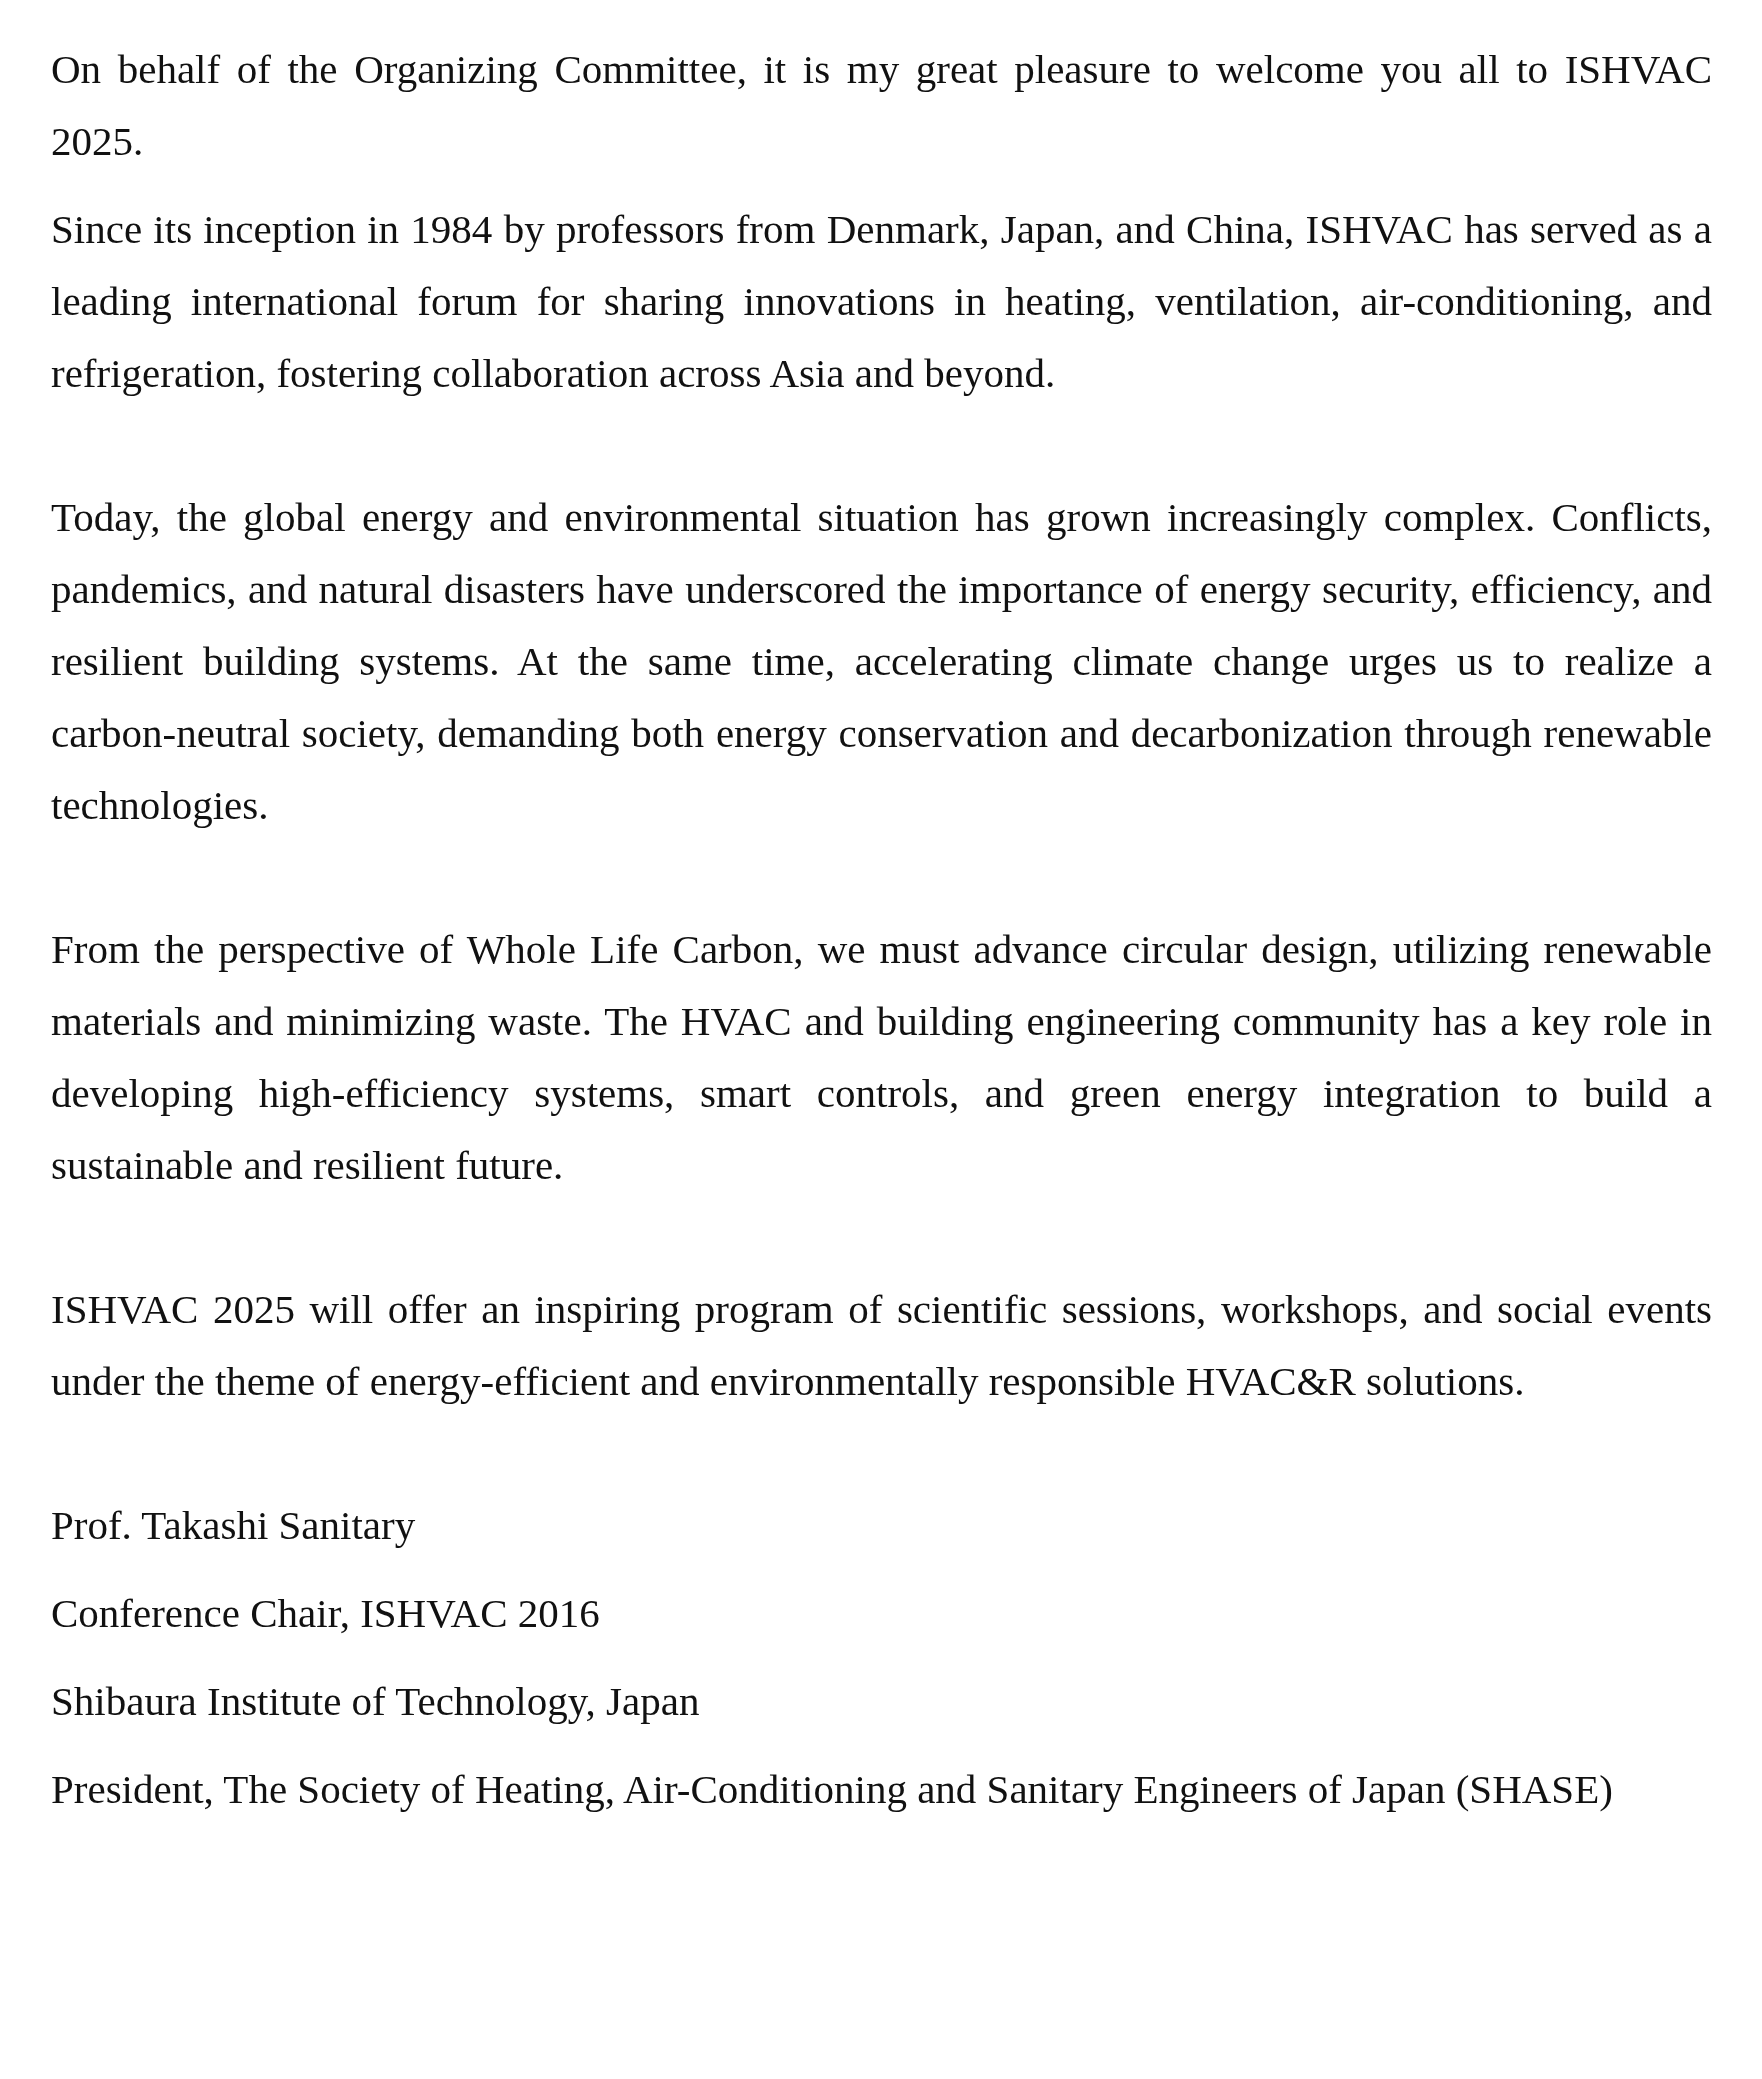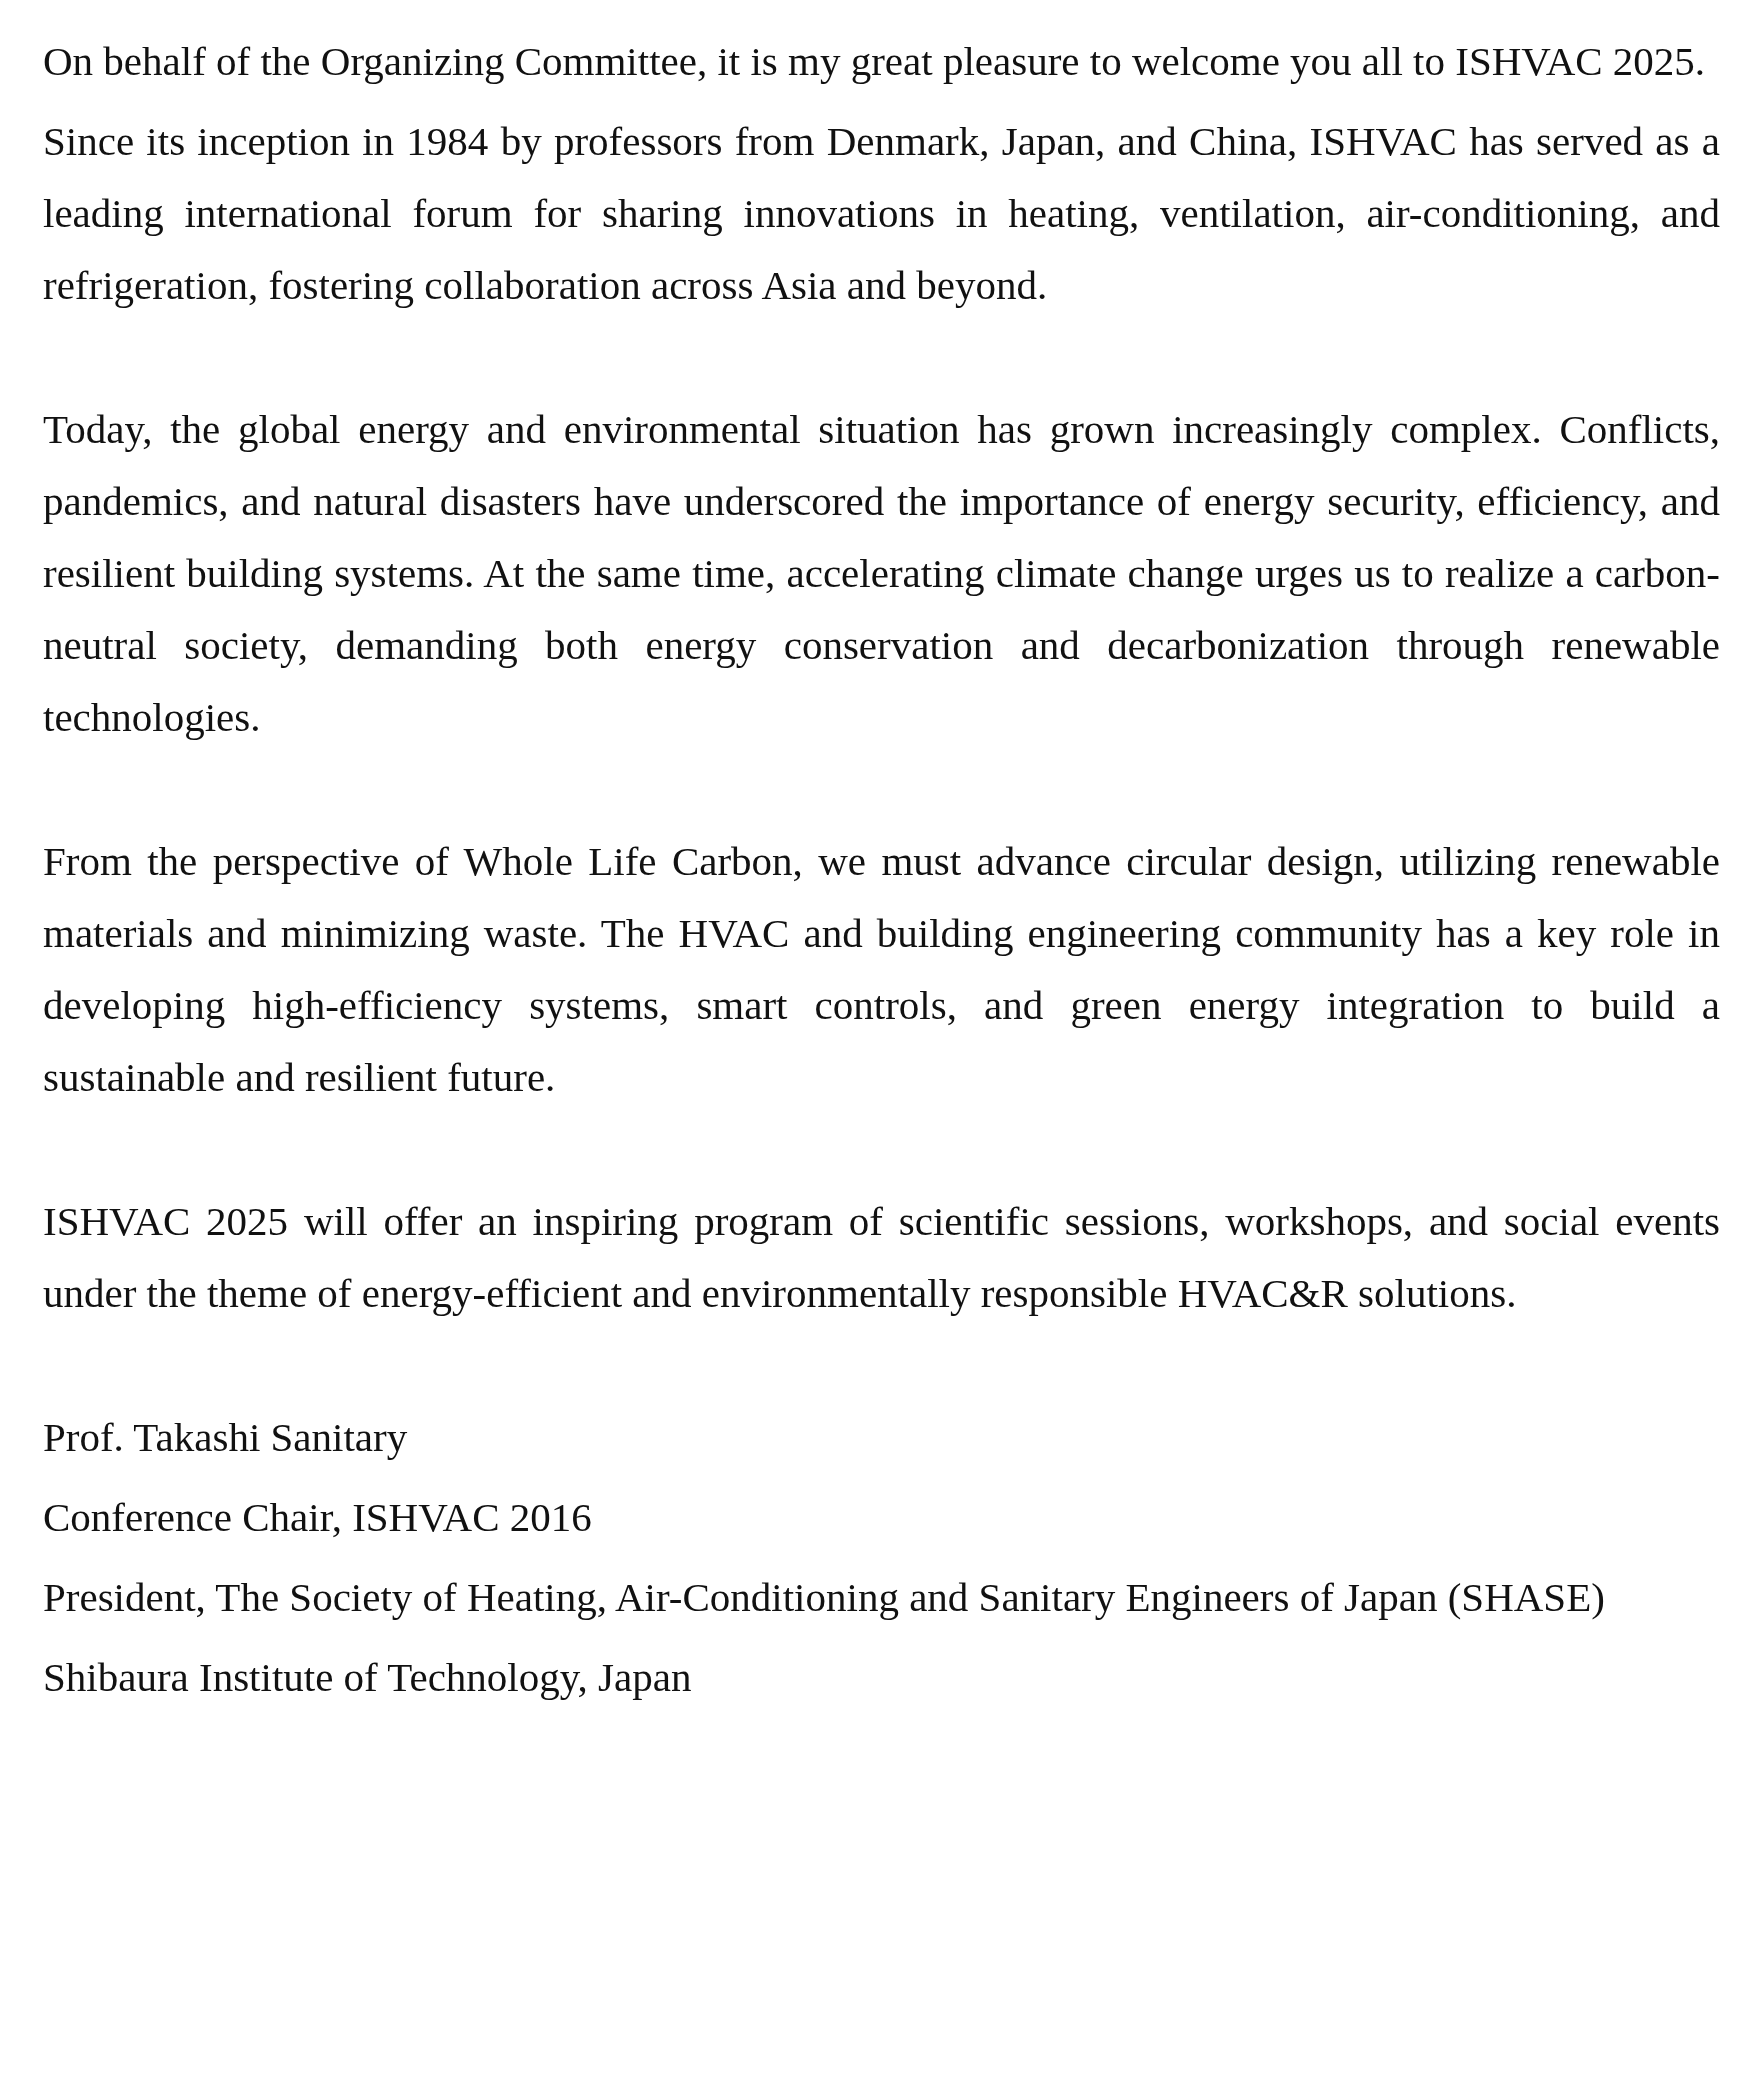--- a/index.html
+++ b/index.html
@@ -20,7 +20,7 @@
     overflow: hidden;
   }
   .page p {
-    margin: 8px;
+    margin: 16px;
     text-align: justify;
   }
   .page p.gap {

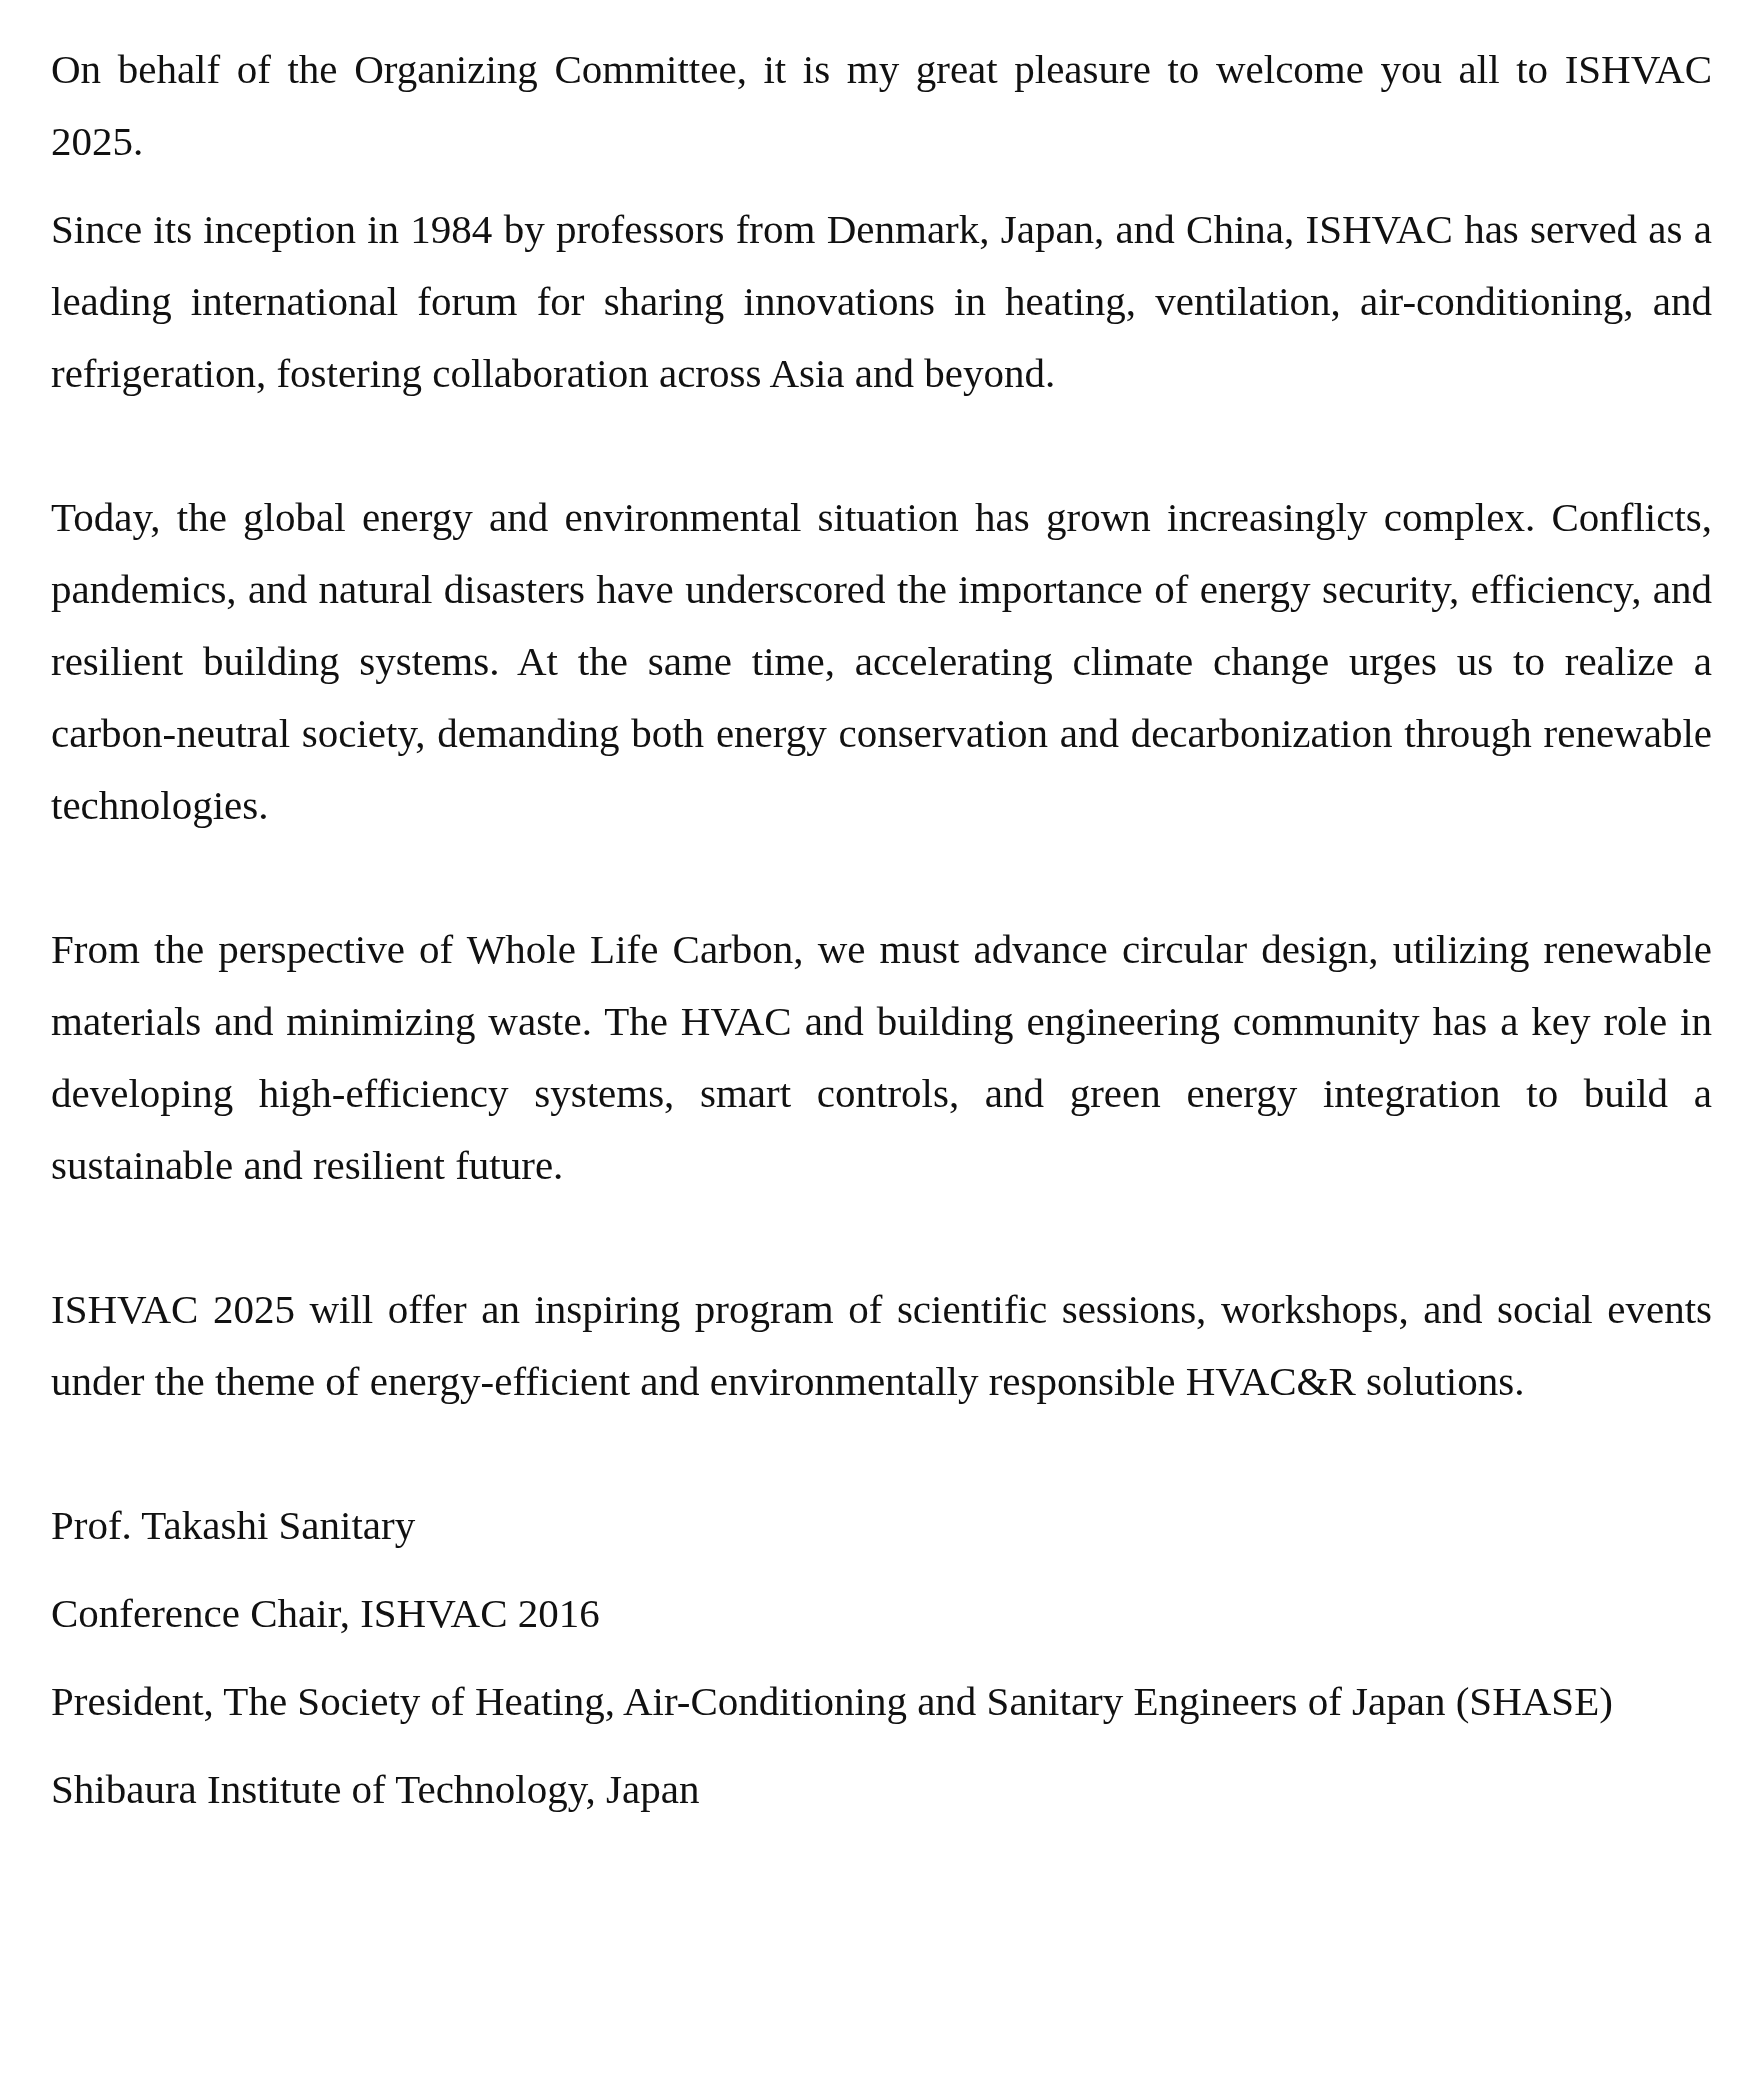--- a/index.html
+++ b/index.html
@@ -38,8 +38,8 @@
   <p class="gap">ISHVAC 2025 will offer an inspiring program of scientific sessions, workshops, and social events under the theme of energy-efficient and environmentally responsible HVAC&amp;R solutions.</p>
   <p class="gap">Prof. Takashi Sanitary</p>
   <p>Conference Chair, ISHVAC 2016</p>
+  <p>Shibaura Institute of Technology, Japan</p>
   <p>President, The Society of Heating, Air-Conditioning and Sanitary Engineers of Japan (SHASE)</p>
-  <p>Shibaura Institute of Technology, Japan</p>
 </div>
 
 

